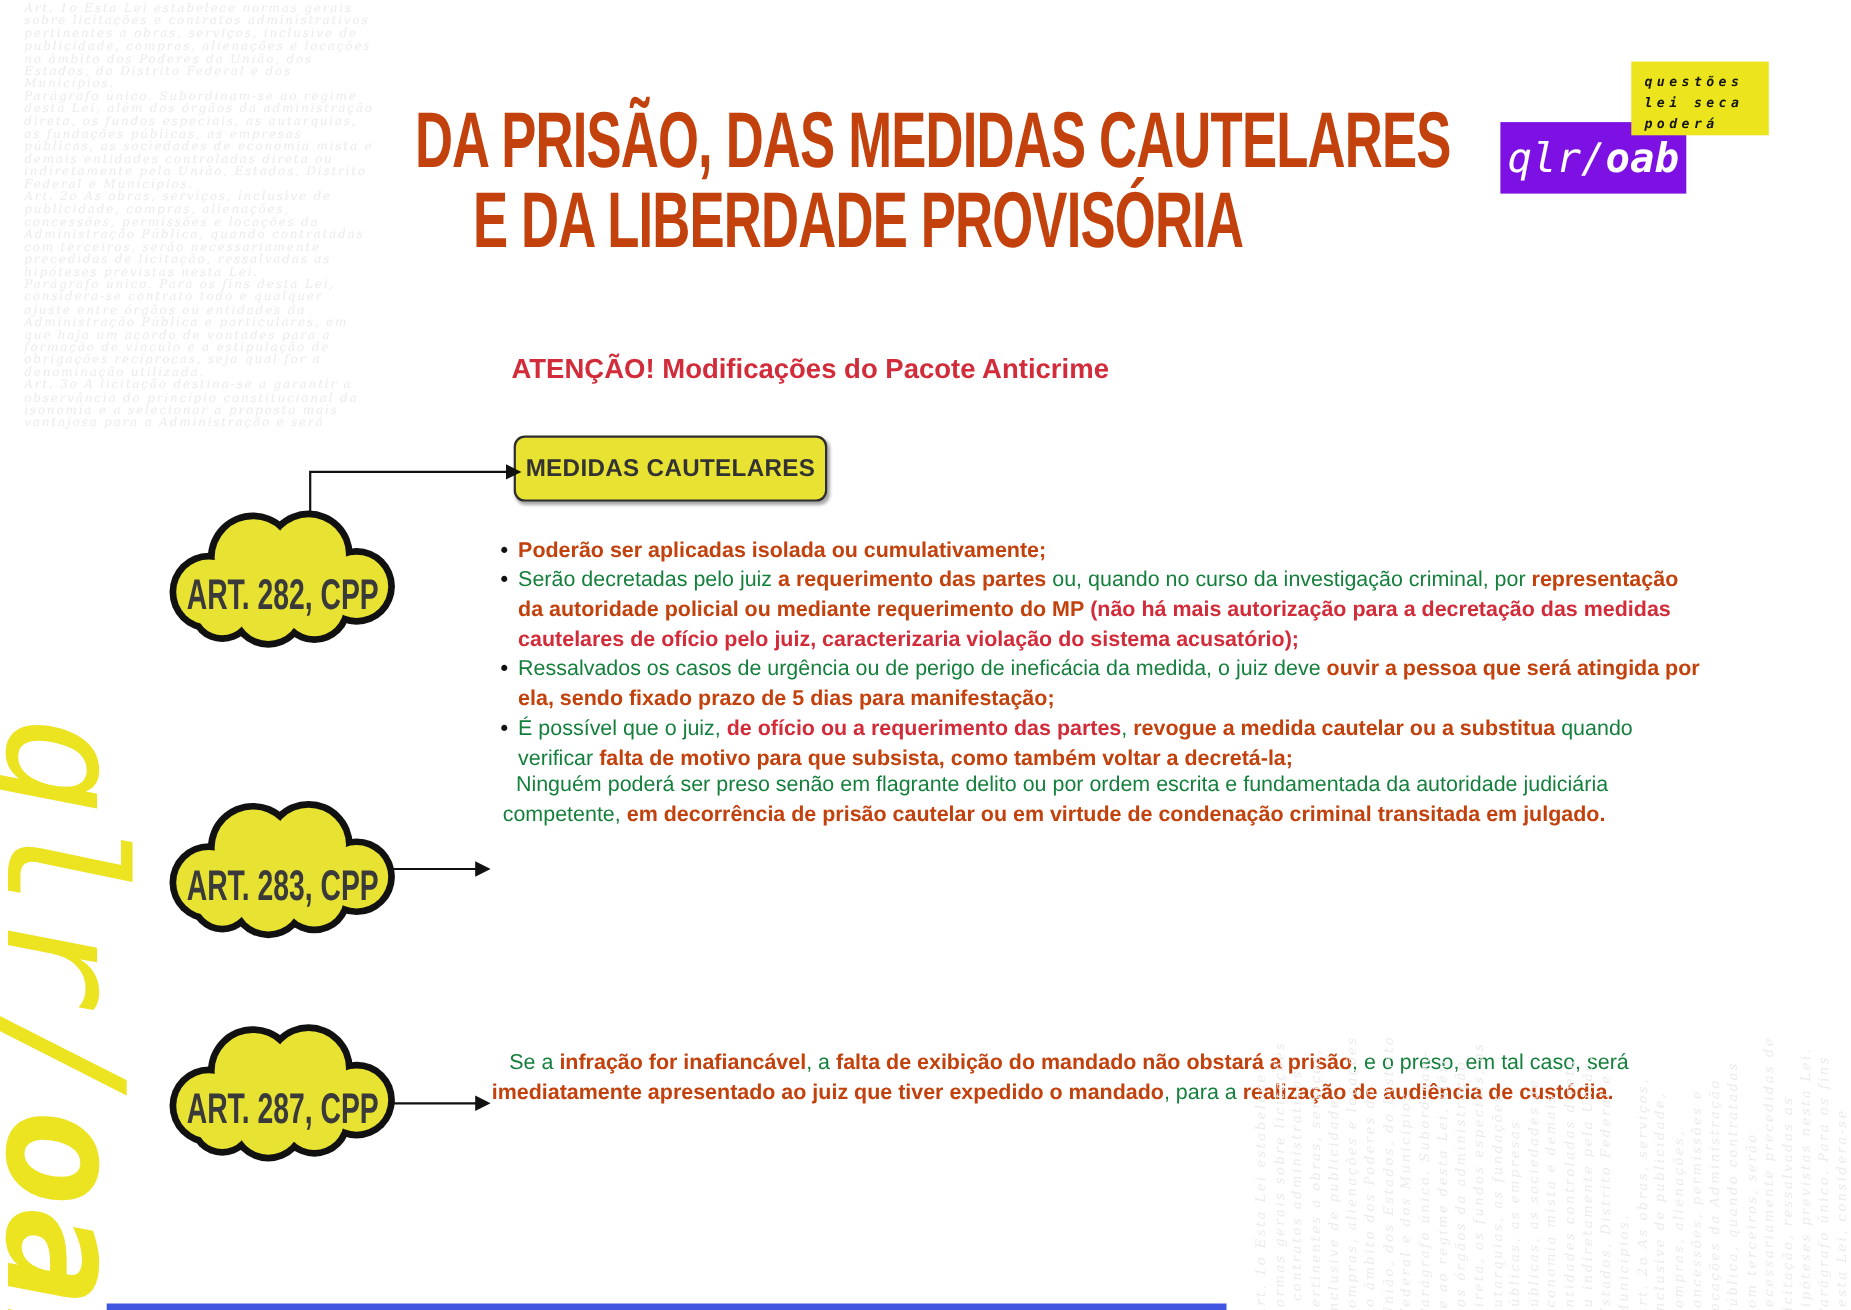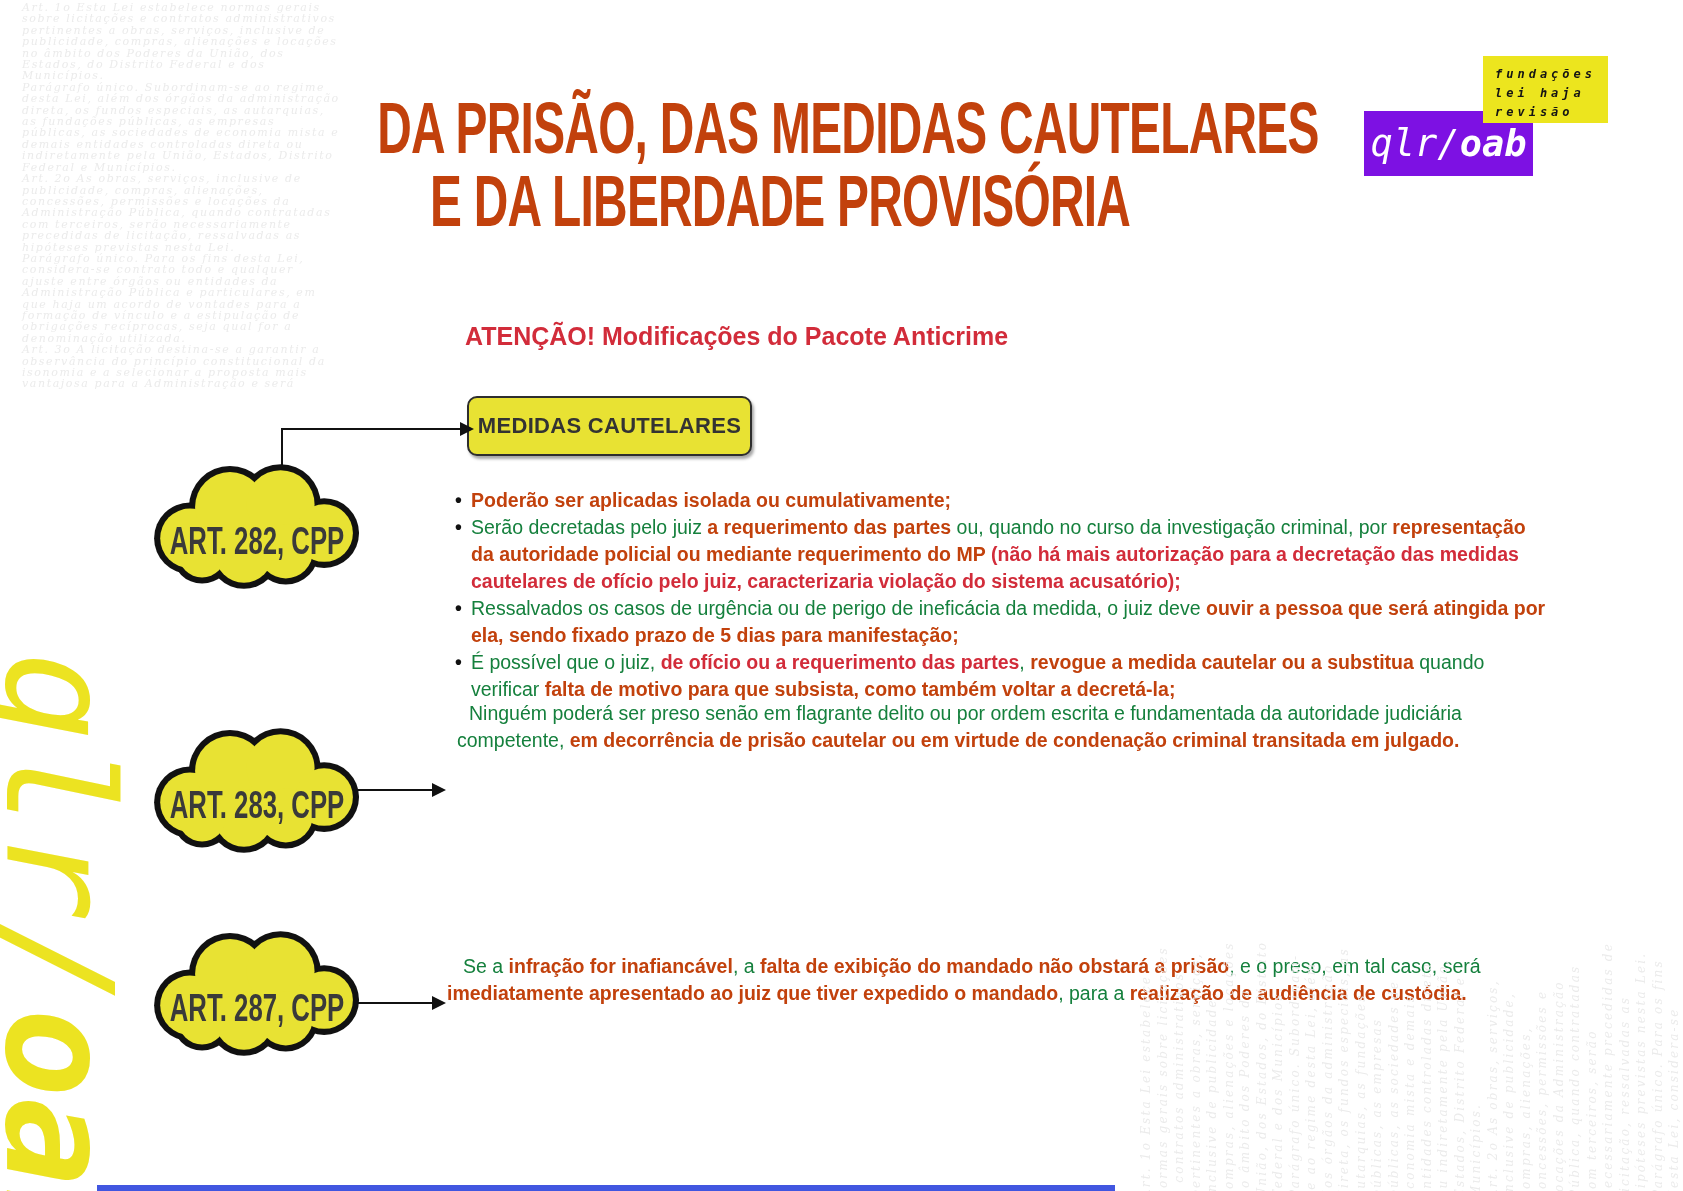--- a/index.html
+++ b/index.html
@@ -98,7 +98,7 @@
   </div>
 
   <div id="logo-tagline">
-    <div>fundações</div>
+    <div>questões</div>
     <div>lei haja</div>
     <div>revisão</div>
   </div>

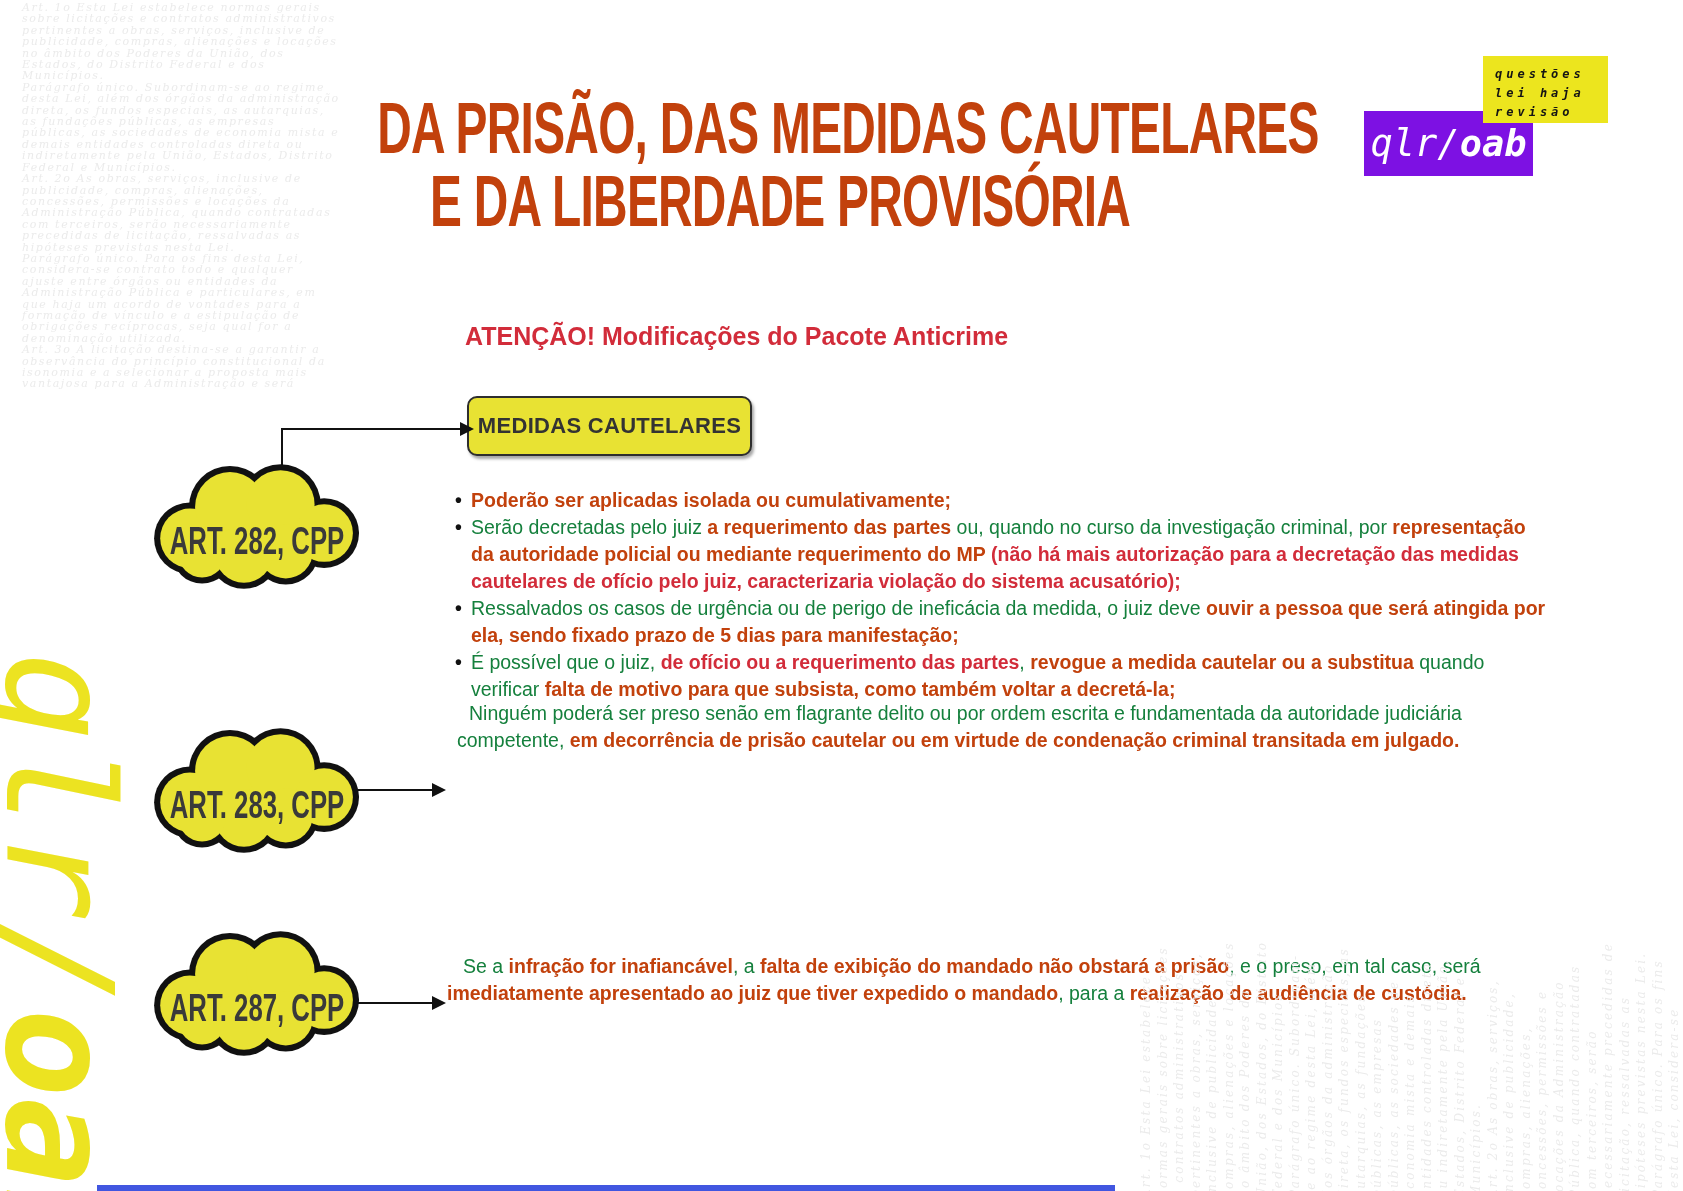--- a/index.html
+++ b/index.html
@@ -99,7 +99,7 @@
 
   <div id="logo-tagline">
     <div>questões</div>
-    <div>lei haja</div>
+    <div>lei seca</div>
     <div>revisão</div>
   </div>
   <div id="logo-brand">

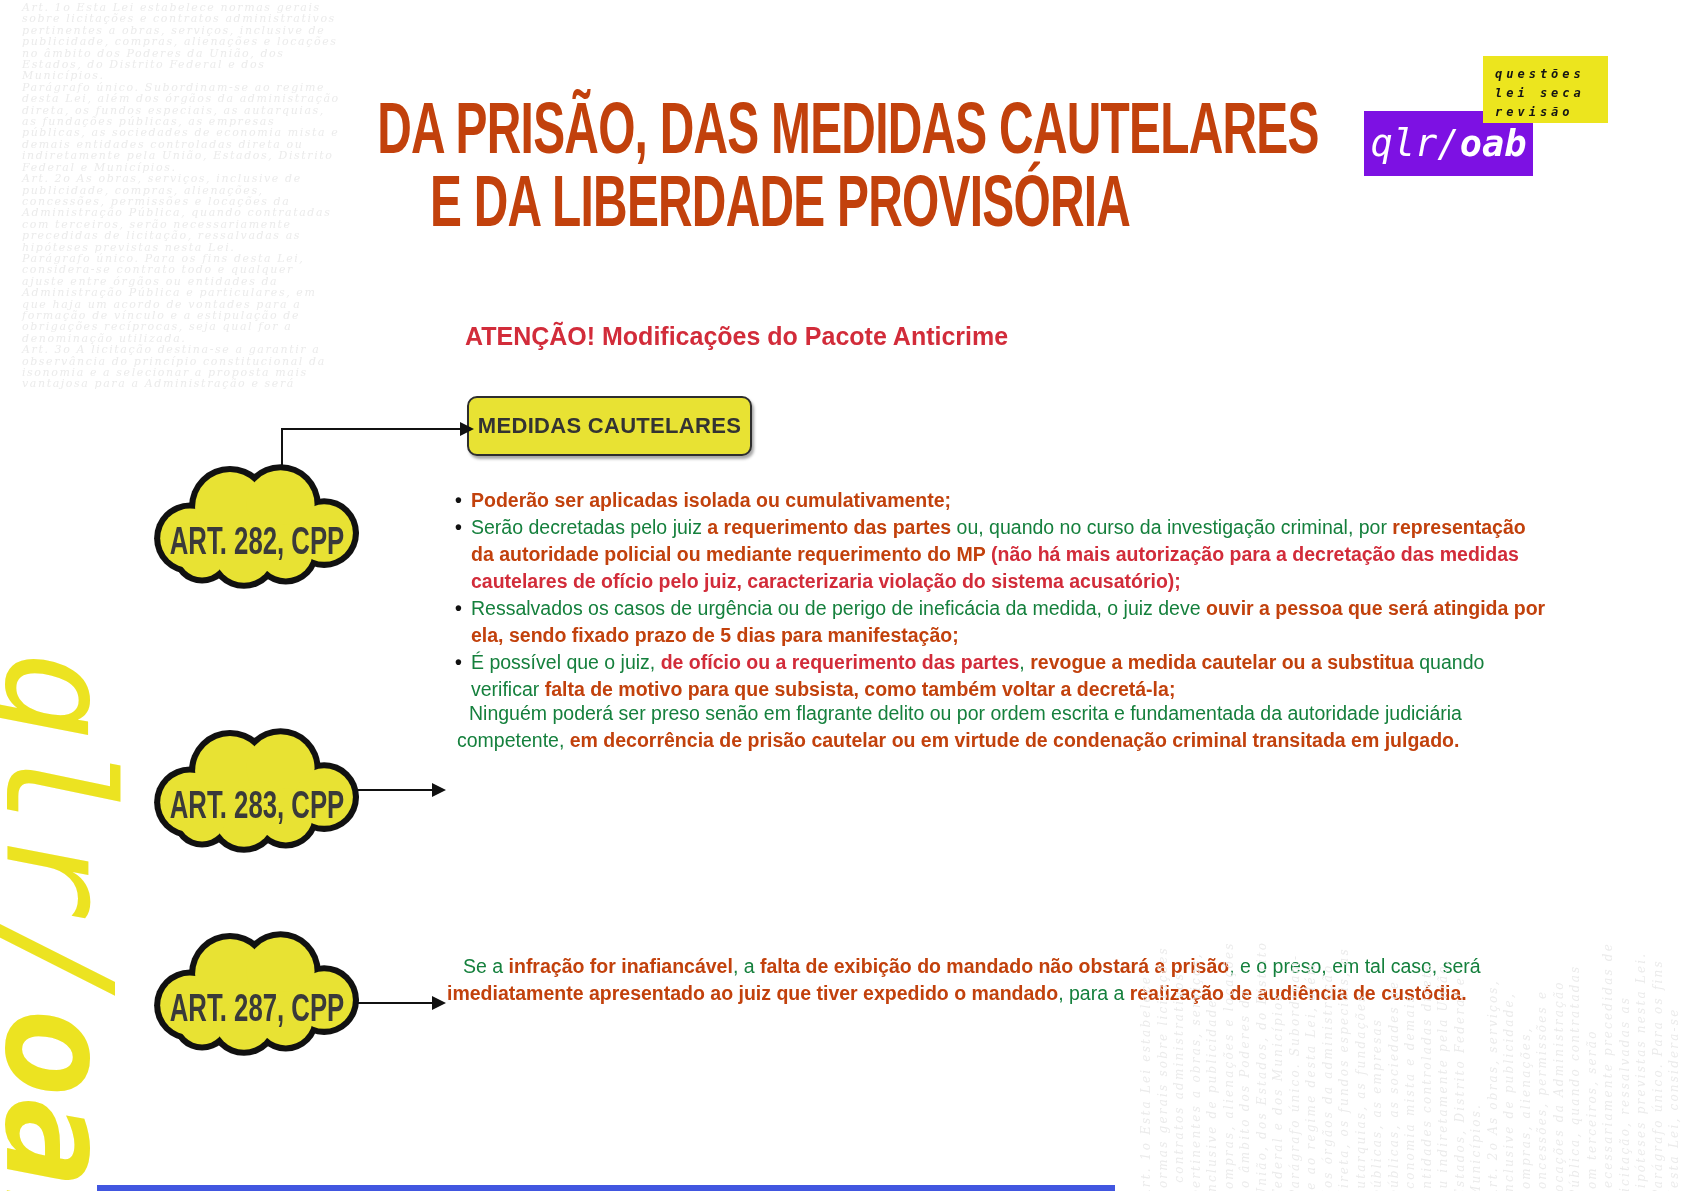--- a/index.html
+++ b/index.html
@@ -100,7 +100,7 @@
   <div id="logo-tagline">
     <div>questões</div>
     <div>lei seca</div>
-    <div>revisão</div>
+    <div>poderá</div>
   </div>
   <div id="logo-brand">
       <span>qlr/</span>

